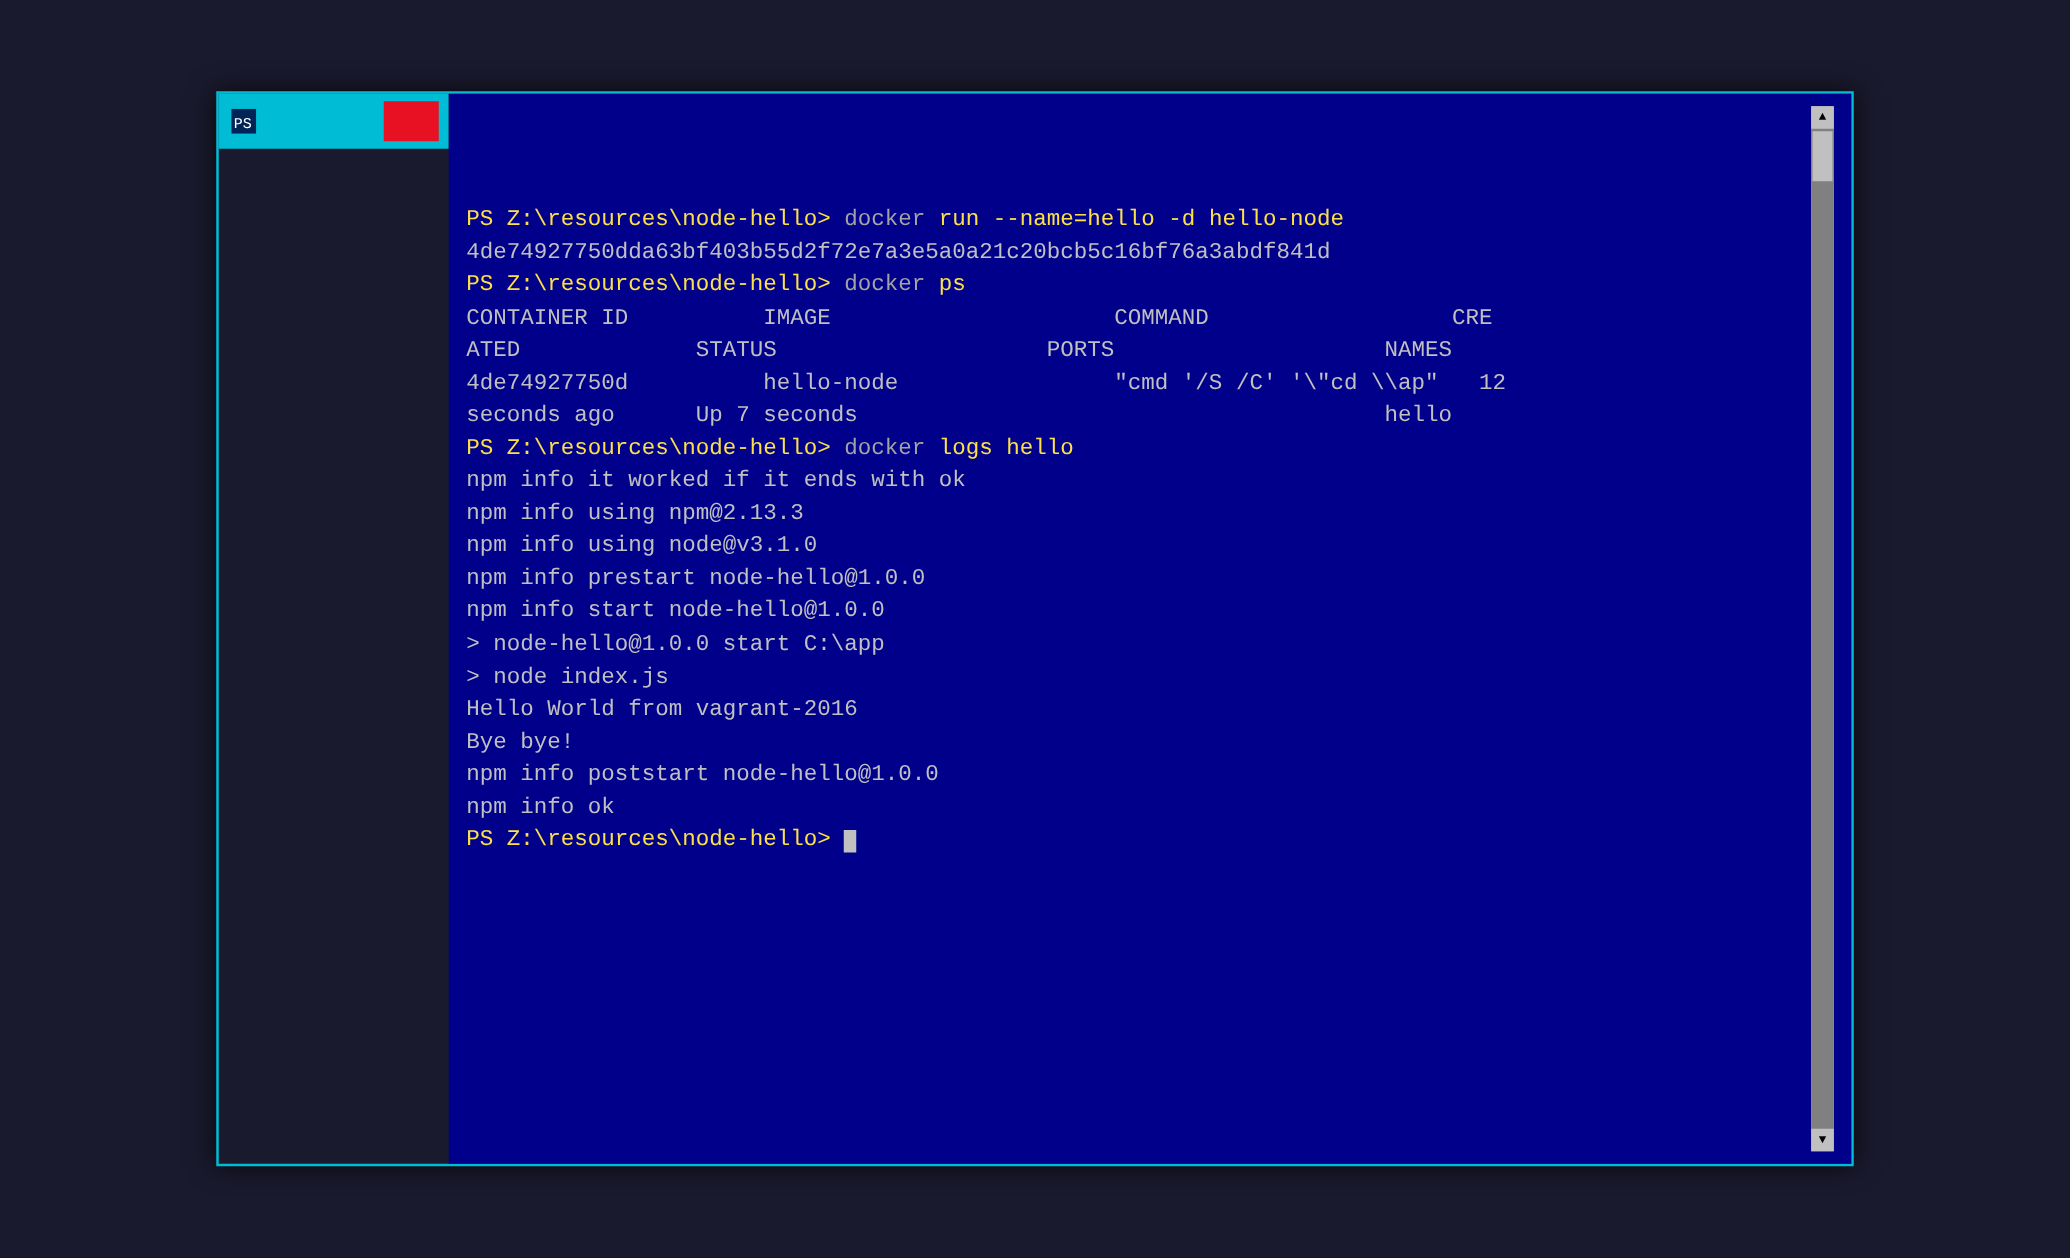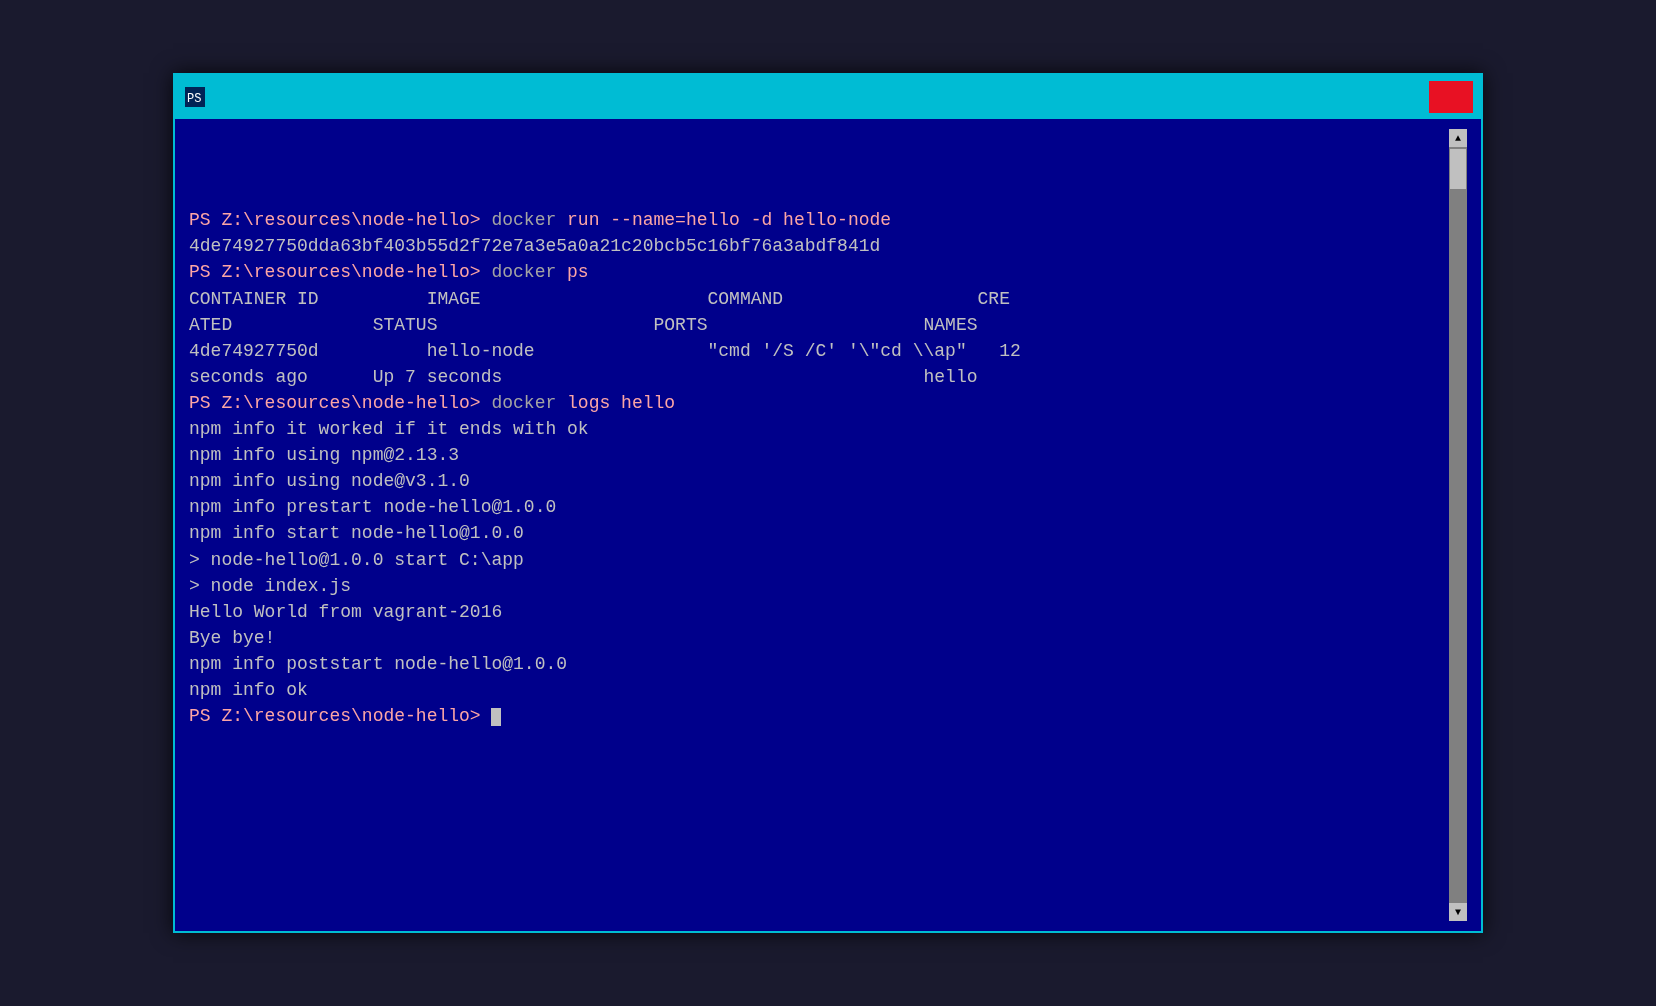--- a/index.html
+++ b/index.html
@@ -23,7 +23,7 @@
       height: 860px;
       border: 2px solid #00bcd4;
       display: flex;
-      flex-direction: column;
+      flex-direction: row;
       box-shadow: 0 0 20px rgba(0,0,0,0.8);
     }
 

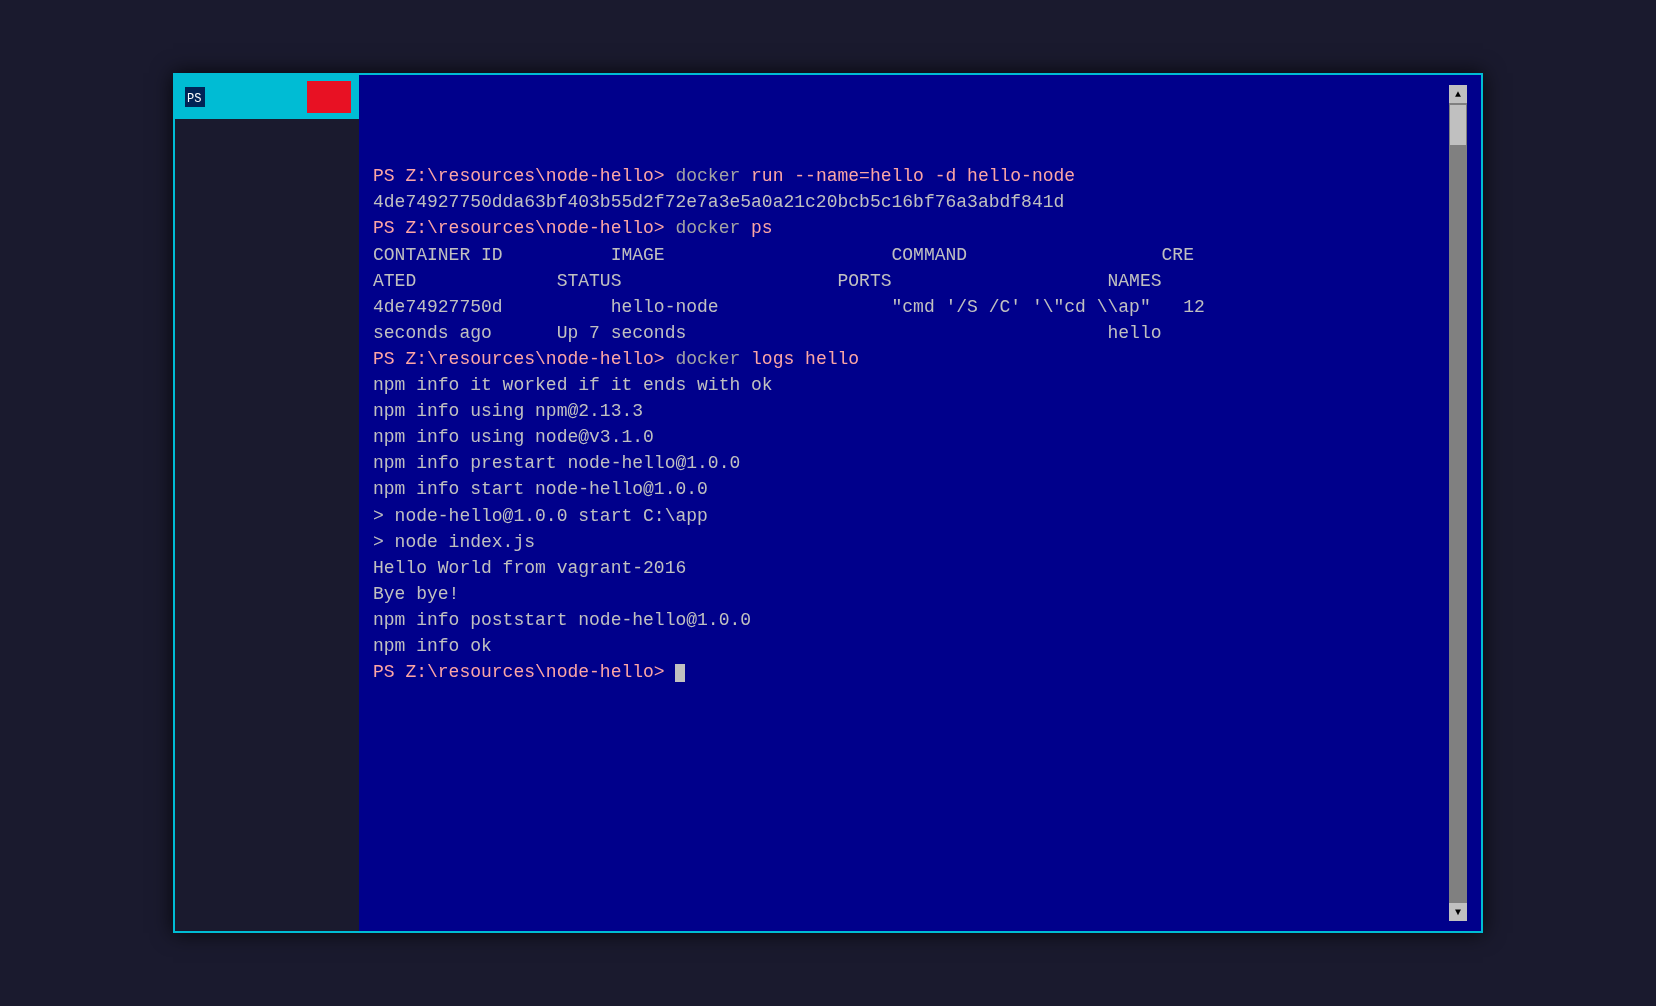--- a/index.html
+++ b/index.html
@@ -143,7 +143,7 @@
     }
 
     .yellow { color: #a3a3a3; }
-    .white { color: #fca5a5; }
+    .white { color: #fde047; }
     .cursor {
       display: inline-block;
       width: 10px;

